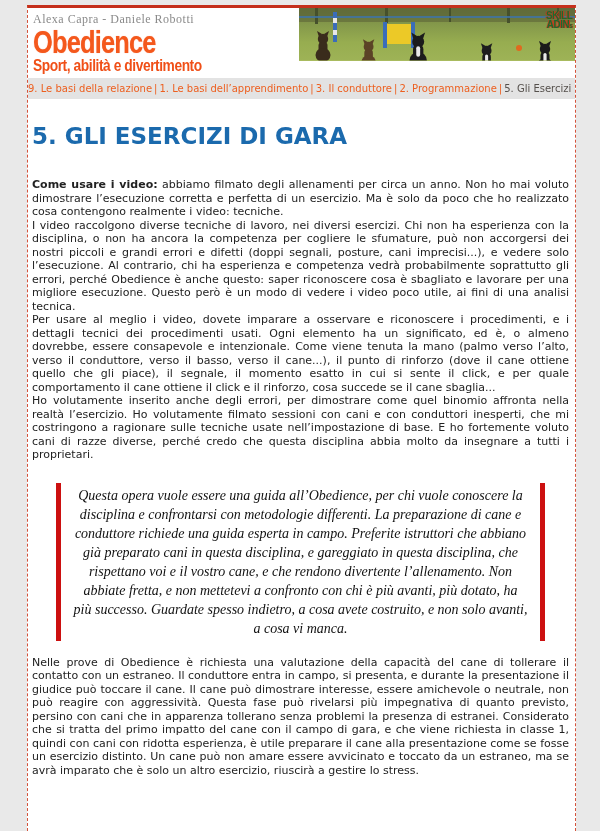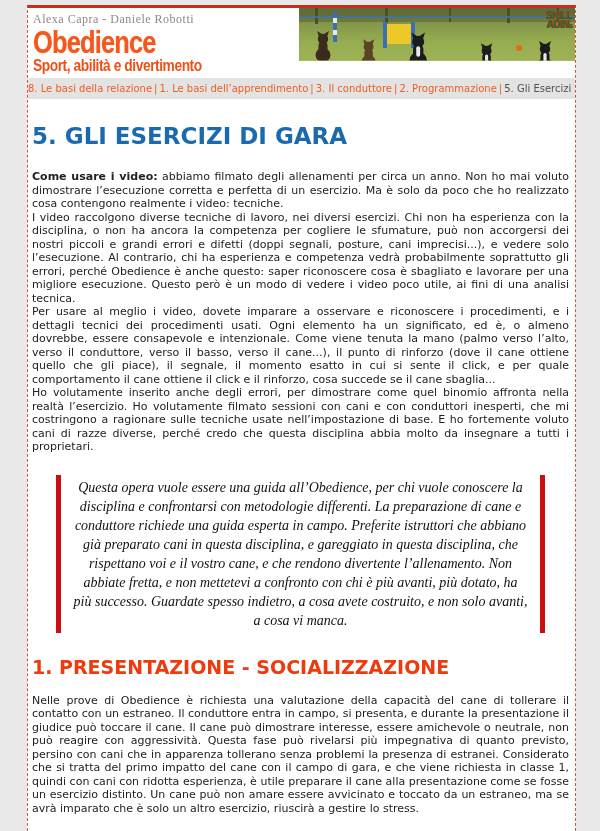--- a/index.html
+++ b/index.html
@@ -141,7 +141,7 @@
   </div>
 
   <div class="nav">
-    <a>8. Le basi della relazione</a><span class="sep">|</span><a>1. Le basi dell’apprendimento</a><span class="sep">|</span><a>3. Il conduttore</a><span class="sep">|</span><a>2. Programmazione</a><span class="sep">|</span><span class="current">5. Gli Esercizi di gara</span>
+    <a>9. Le basi della relazione</a><span class="sep">|</span><a>1. Le basi dell’apprendimento</a><span class="sep">|</span><a>3. Il conduttore</a><span class="sep">|</span><a>2. Programmazione</a><span class="sep">|</span><span class="current">5. Gli Esercizi di gara</span>
   </div>
 
   <div class="content">

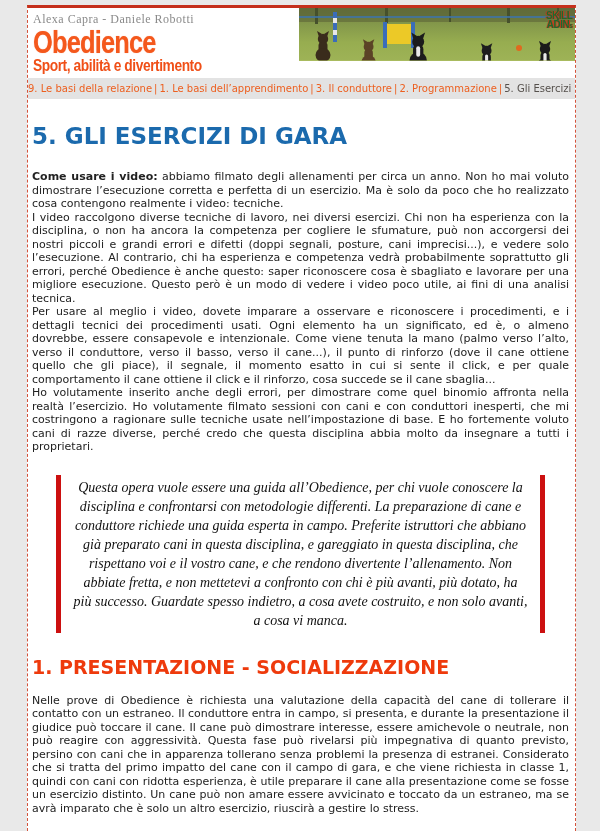--- a/index.html
+++ b/index.html
@@ -51,7 +51,7 @@
     margin-top:24px; font-size:23px; font-weight:700; color:#1b6aad;
     letter-spacing:0; line-height:27px;
   }
-  .body-text { margin-top:20px; font-size:11px; line-height:13.5px; color:#222; text-align:justify; }
+  .body-text { margin-top:28px; font-size:11px; line-height:13.5px; color:#222; text-align:justify; }
   .body-text p { margin:0; }
   .lead { font-weight:700; }
   .quote {

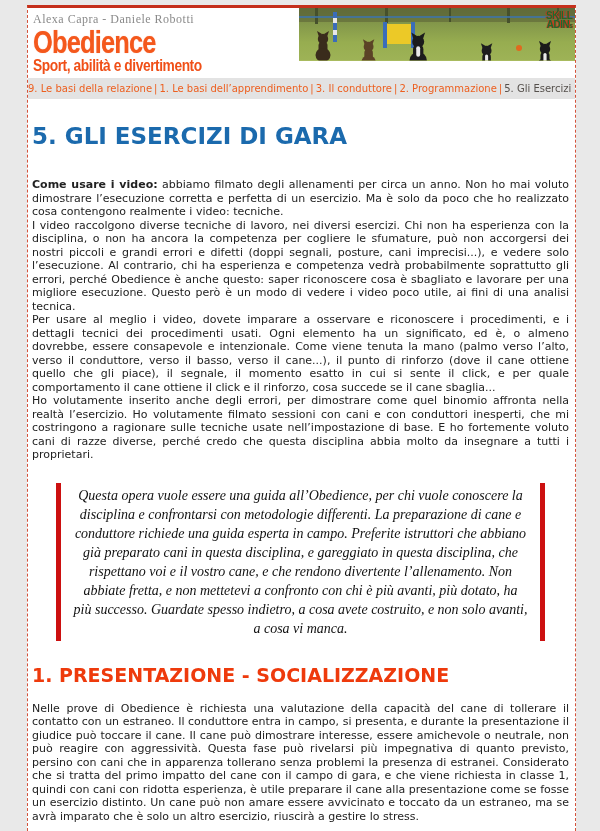--- a/index.html
+++ b/index.html
@@ -156,7 +156,6 @@
 
     <div class="quote">Questa opera vuole essere una guida all’Obedience, per chi vuole conoscere la disciplina e confrontarsi con metodologie differenti. La preparazione di cane e conduttore richiede una guida esperta in campo. Preferite istruttori che abbiano già preparato cani in questa disciplina, e gareggiato in questa disciplina, che rispettano voi e il vostro cane, e che rendono divertente l’allenamento. Non abbiate fretta, e non mettetevi a confronto con chi è più avanti, più dotato, ha più successo. Guardate spesso indietro, a cosa avete costruito, e non solo avanti, a cosa vi manca.</div>
 
-    <h2>1. PRESENTAZIONE - SOCIALIZZAZIONE</h2>
 
     <p class="section-text">Nelle prove di Obedience è richiesta una valutazione della capacità del cane di tollerare il contatto con un estraneo. Il conduttore entra in campo, si presenta, e durante la presentazione il giudice può toccare il cane. Il cane può dimostrare interesse, essere amichevole o neutrale, non può reagire con aggressività. Questa fase può rivelarsi più impegnativa di quanto previsto, persino con cani che in apparenza tollerano senza problemi la presenza di estranei. Considerato che si tratta del primo impatto del cane con il campo di gara, e che viene richiesta in classe 1, quindi con cani con ridotta esperienza, è utile preparare il cane alla presentazione come se fosse un esercizio distinto. Un cane può non amare essere avvicinato e toccato da un estraneo, ma se avrà imparato che è solo un altro esercizio, riuscirà a gestire lo stress.</p>
 

